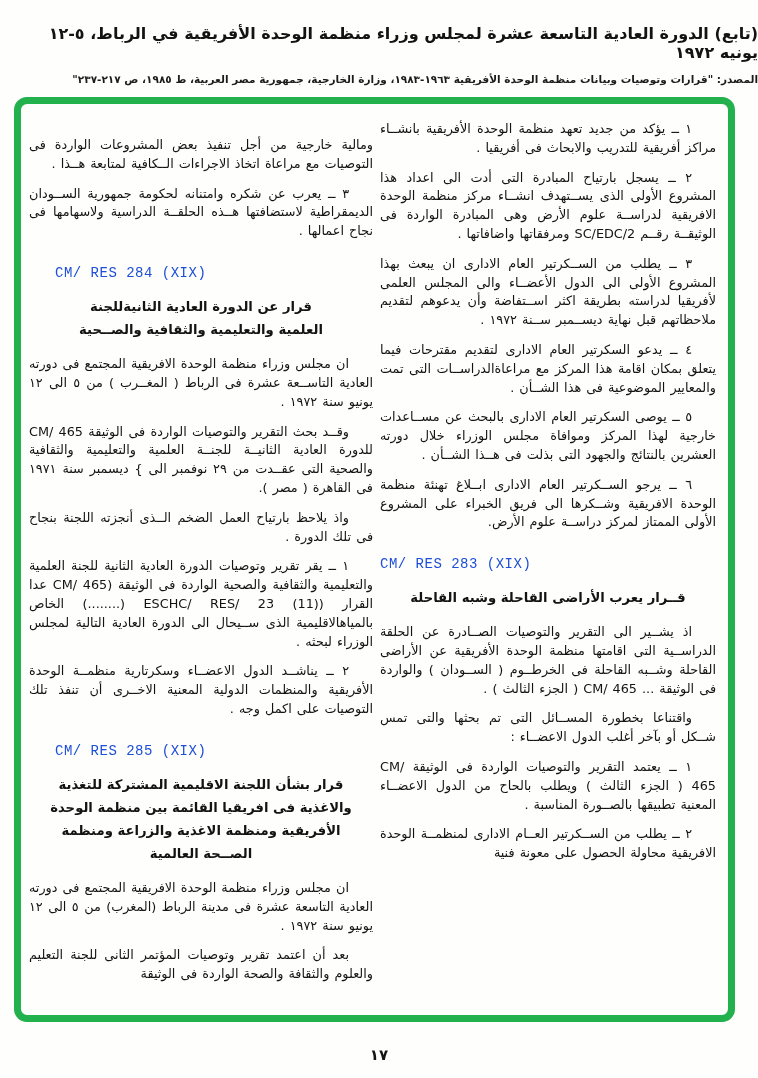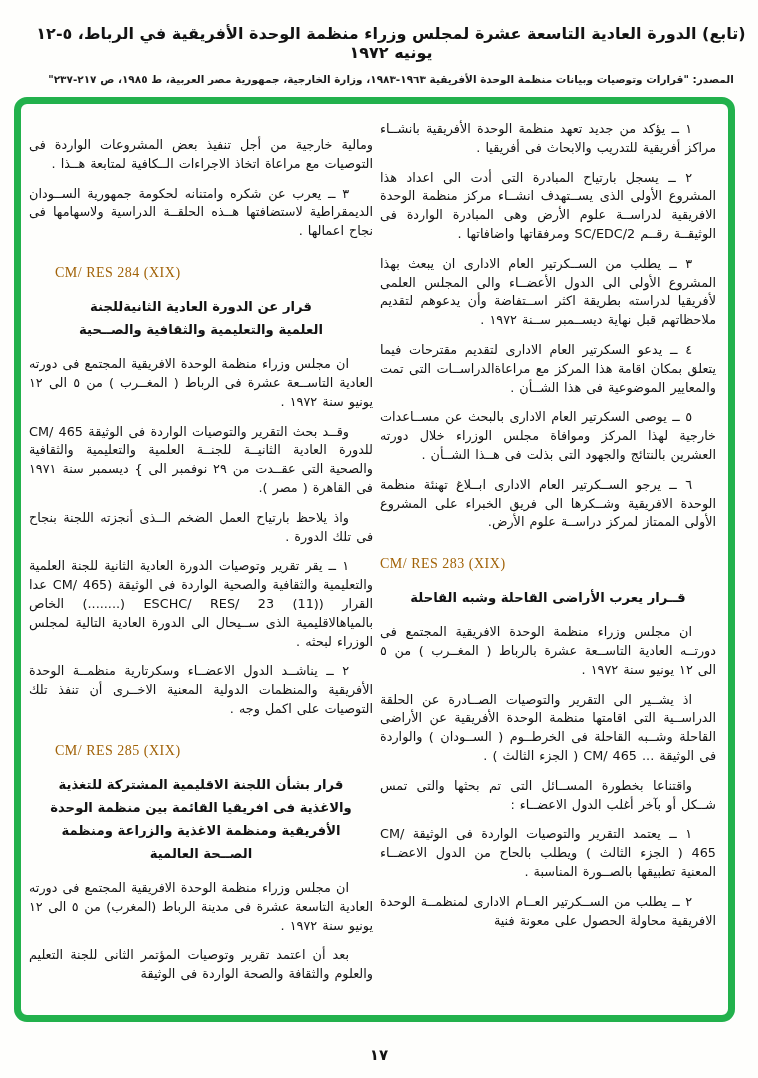--- a/index.html
+++ b/index.html
@@ -13,7 +13,7 @@
   }
   .page-header{
     position:absolute;top:24px;left:0;right:0;
-    text-align:center;direction:rtl;margin-left:24px;
+    direction:rtl;margin-left:24px;
   }
   .header-title{
     font-size:16px;font-weight:bold;

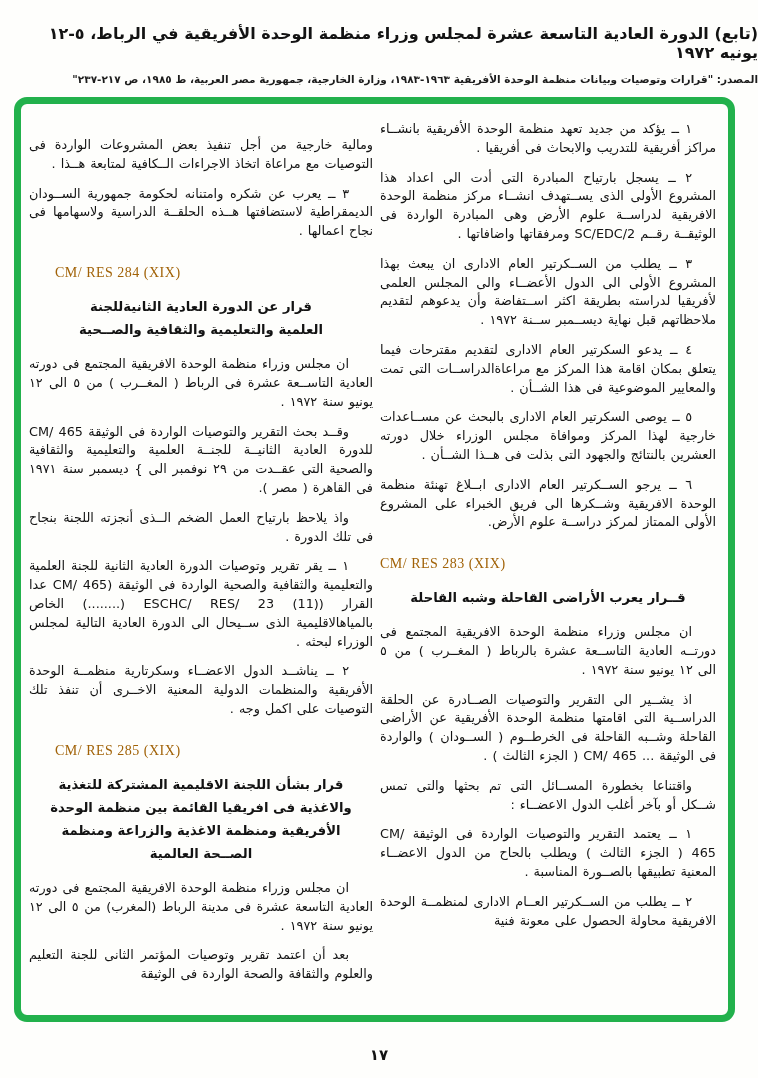--- a/index.html
+++ b/index.html
@@ -51,10 +51,10 @@
   .para.no-indent{text-indent:0;}
   .res-code{
     direction:ltr;text-align:left;
-    font-family:Liberation Serif, serif;
+    font-family:Liberation Mono, monospace;
     font-size:14px;letter-spacing:0.5px;
     margin:24px 0 14px 0;
-    color:#a16207;
+    color:#1d4ed8;
   }
   .col-left .res-code{padding-left:26px;}
   .res-title{

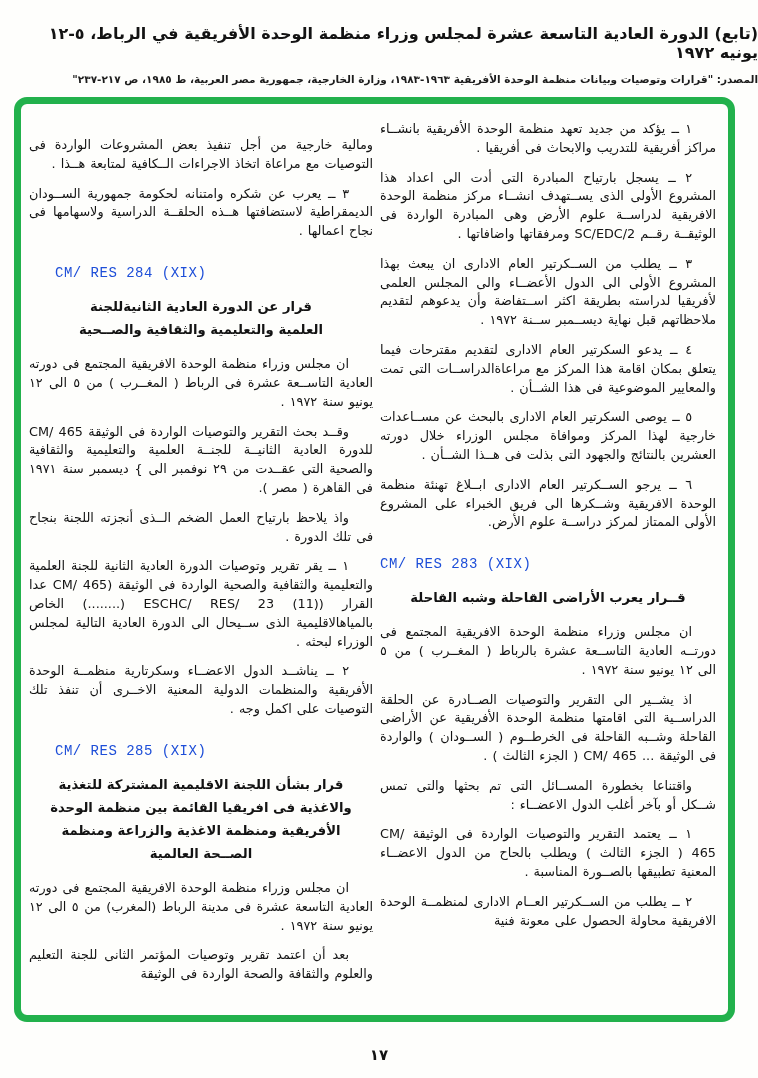--- a/index.html
+++ b/index.html
@@ -88,7 +88,6 @@
     <p class="para">٦ ــ يرجو الســكرتير العام الادارى ابــلاغ تهنئة منظمة الوحدة الافريقية وشــكرها الى فريق الخبراء على المشروع الأولى الممتاز لمركز دراســة علوم الأرض.</p>
     <div class="res-code">CM/ RES 283 (XIX)</div>
     <div class="res-title">قــرار يعرب الأراضى القاحلة وشبه القاحلة</div>
-    <p class="para">ان مجلس وزراء منظمة الوحدة الافريقية المجتمع فى دورتــه العادية التاســعة عشرة بالرباط ( المغــرب ) من ٥ الى ١٢ يونيو سنة ١٩٧٢ .</p>
     <p class="para">اذ يشــير الى التقرير والتوصيات الصــادرة عن الحلقة الدراســية التى اقامتها منظمة الوحدة الأفريقية عن الأراضى القاحلة وشــبه القاحلة فى الخرطــوم ( الســودان ) والواردة فى الوثيقة ... CM/ 465 ( الجزء الثالث ) .</p>
     <p class="para">واقتناعا بخطورة المســائل التى تم بحثها والتى تمس شــكل أو بآخر أغلب الدول الاعضــاء :</p>
     <p class="para">١ ــ يعتمد التقرير والتوصيات الواردة فى الوثيقة CM/ 465 ( الجزء الثالث ) ويطلب بالحاح من الدول الاعضــاء المعنية تطبيقها بالصــورة المناسبة .</p>

